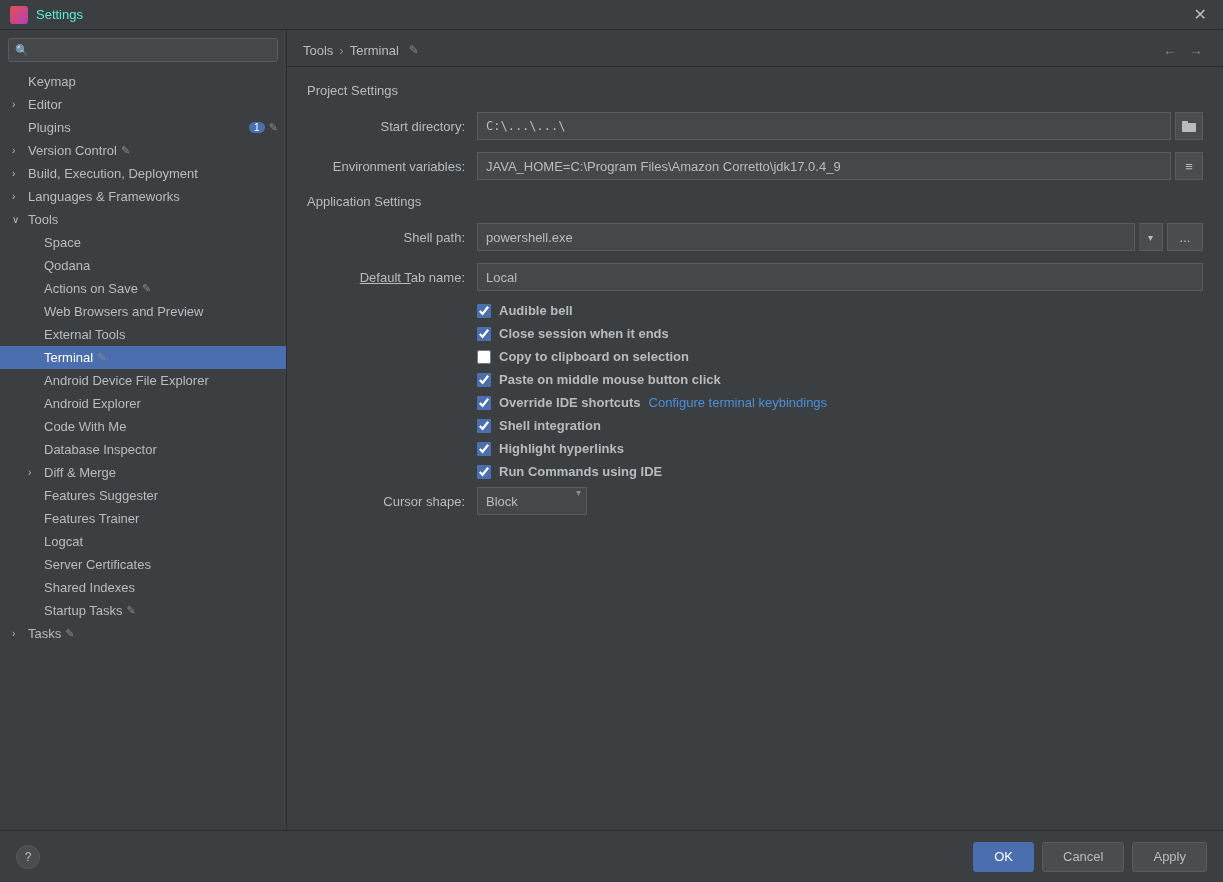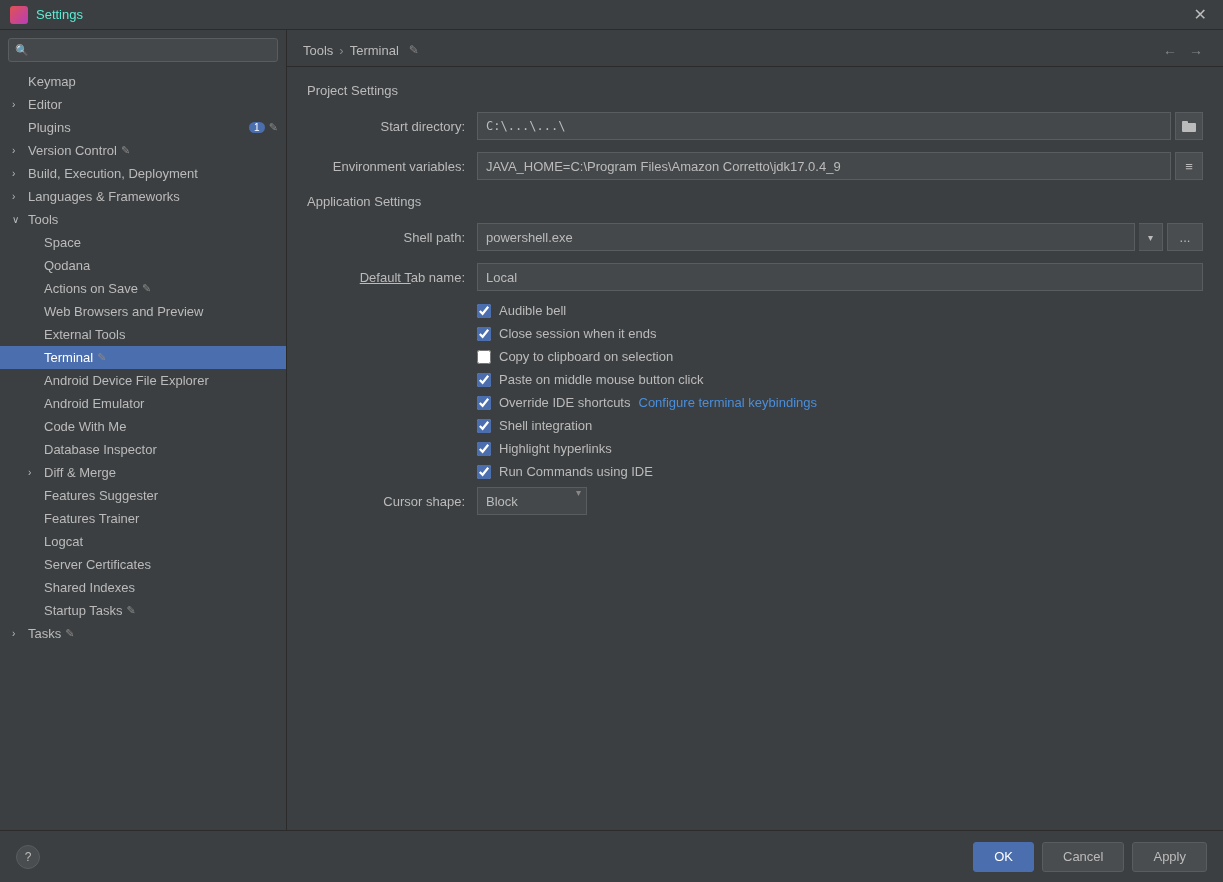--- a/index.html
+++ b/index.html
@@ -267,6 +267,7 @@
     .checkbox-label {
       color: #bbbbbb;
       font-size: 13px;
+      font-weight: bold;
     }
     .configure-link {
       color: #4b8eda;

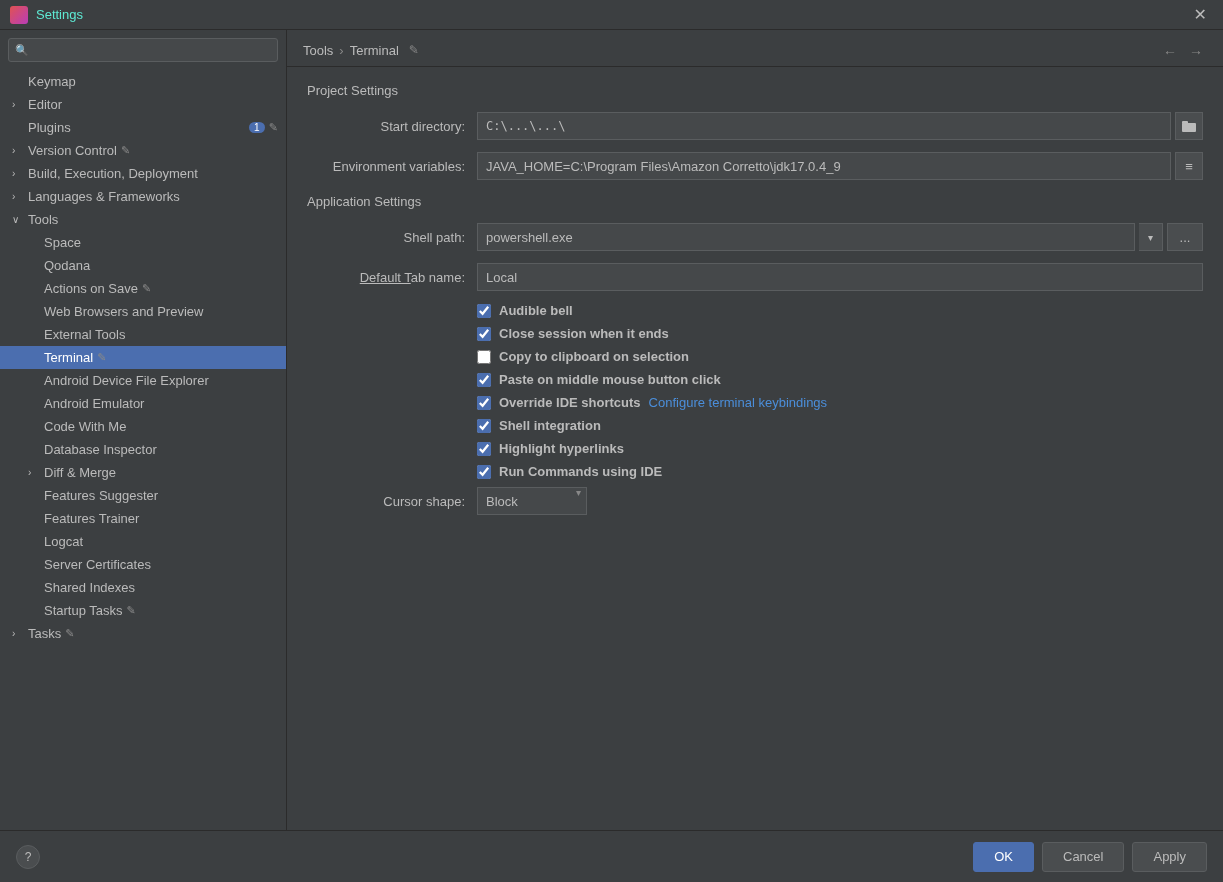--- a/index.html
+++ b/index.html
@@ -437,7 +437,7 @@
         </div>
         <div class="tree-item tree-item-level2">
           <span class="chevron"></span>
-          <span>Android Emulator</span>
+          <span>Android Explorer</span>
         </div>
         <div class="tree-item tree-item-level2">
           <span class="chevron"></span>

